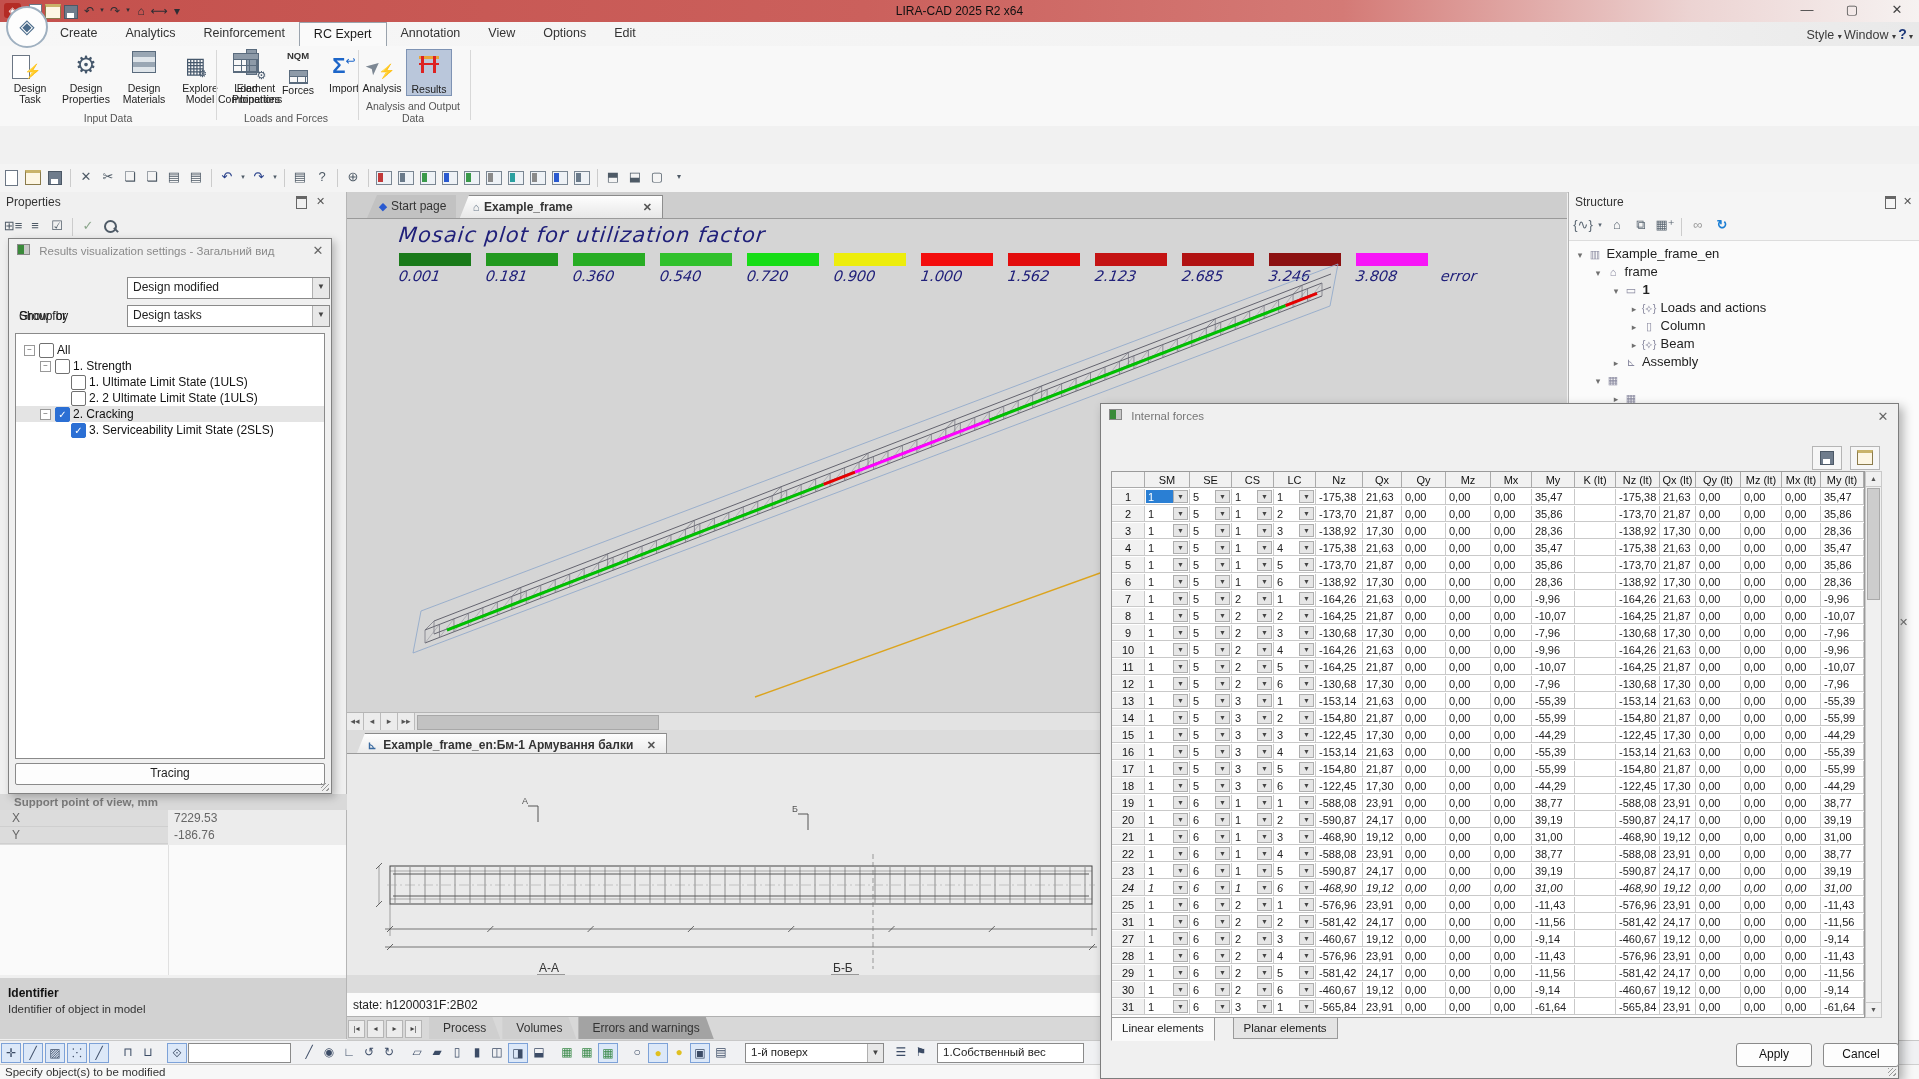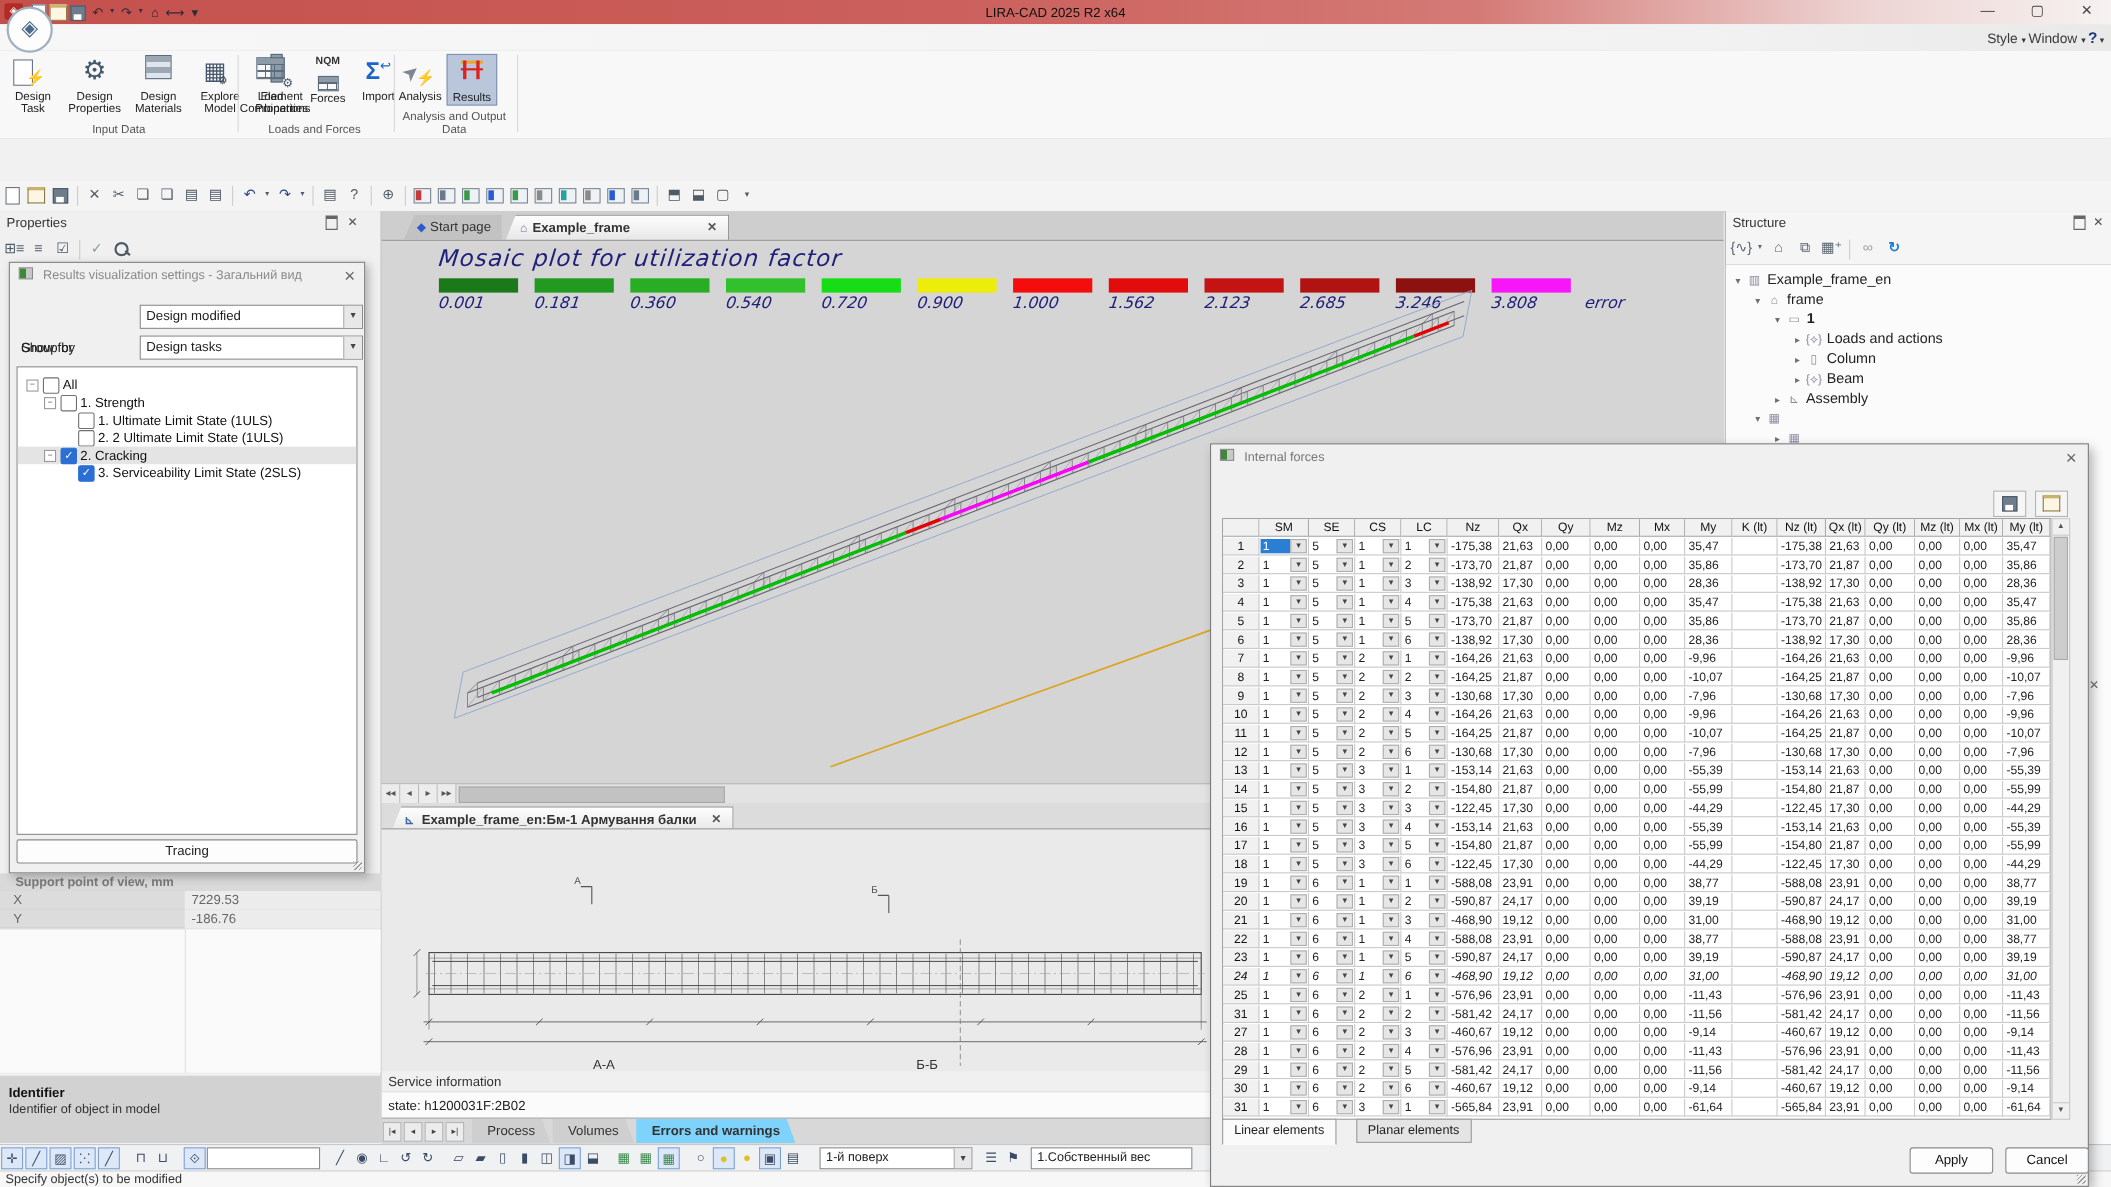--- a/index.html
+++ b/index.html
@@ -168,6 +168,16 @@
 
 <div id="tabsrow" class="abs">
   <div id="tabspacer"></div>
+  <div id="ribbon-tabs-host" style="float:left;">
+      <div class="rtab" style="float: left;">Create</div>
+      <div class="rtab" style="float: left;">Analytics</div>
+      <div class="rtab" style="float: left;">Reinforcement</div>
+      <div class="rtab active" style="float: left;">RC Expert</div>
+      <div class="rtab" style="float: left;">Annotation</div>
+      <div class="rtab" style="float: left;">View</div>
+      <div class="rtab" style="float: left;">Options</div>
+      <div class="rtab" style="float: left;">Edit</div>
+    </div>
   <div id="ribbon-right" class="abs"><span>Style </span><span style="font-size: 8px;">▾  </span><span>Window </span><span style="font-size: 8px;">▾  </span><b>?</b><span style="font-size: 8px;"> ▾</span></div>
 </div>
 <div id="app-badge" class="abs">◈</div>

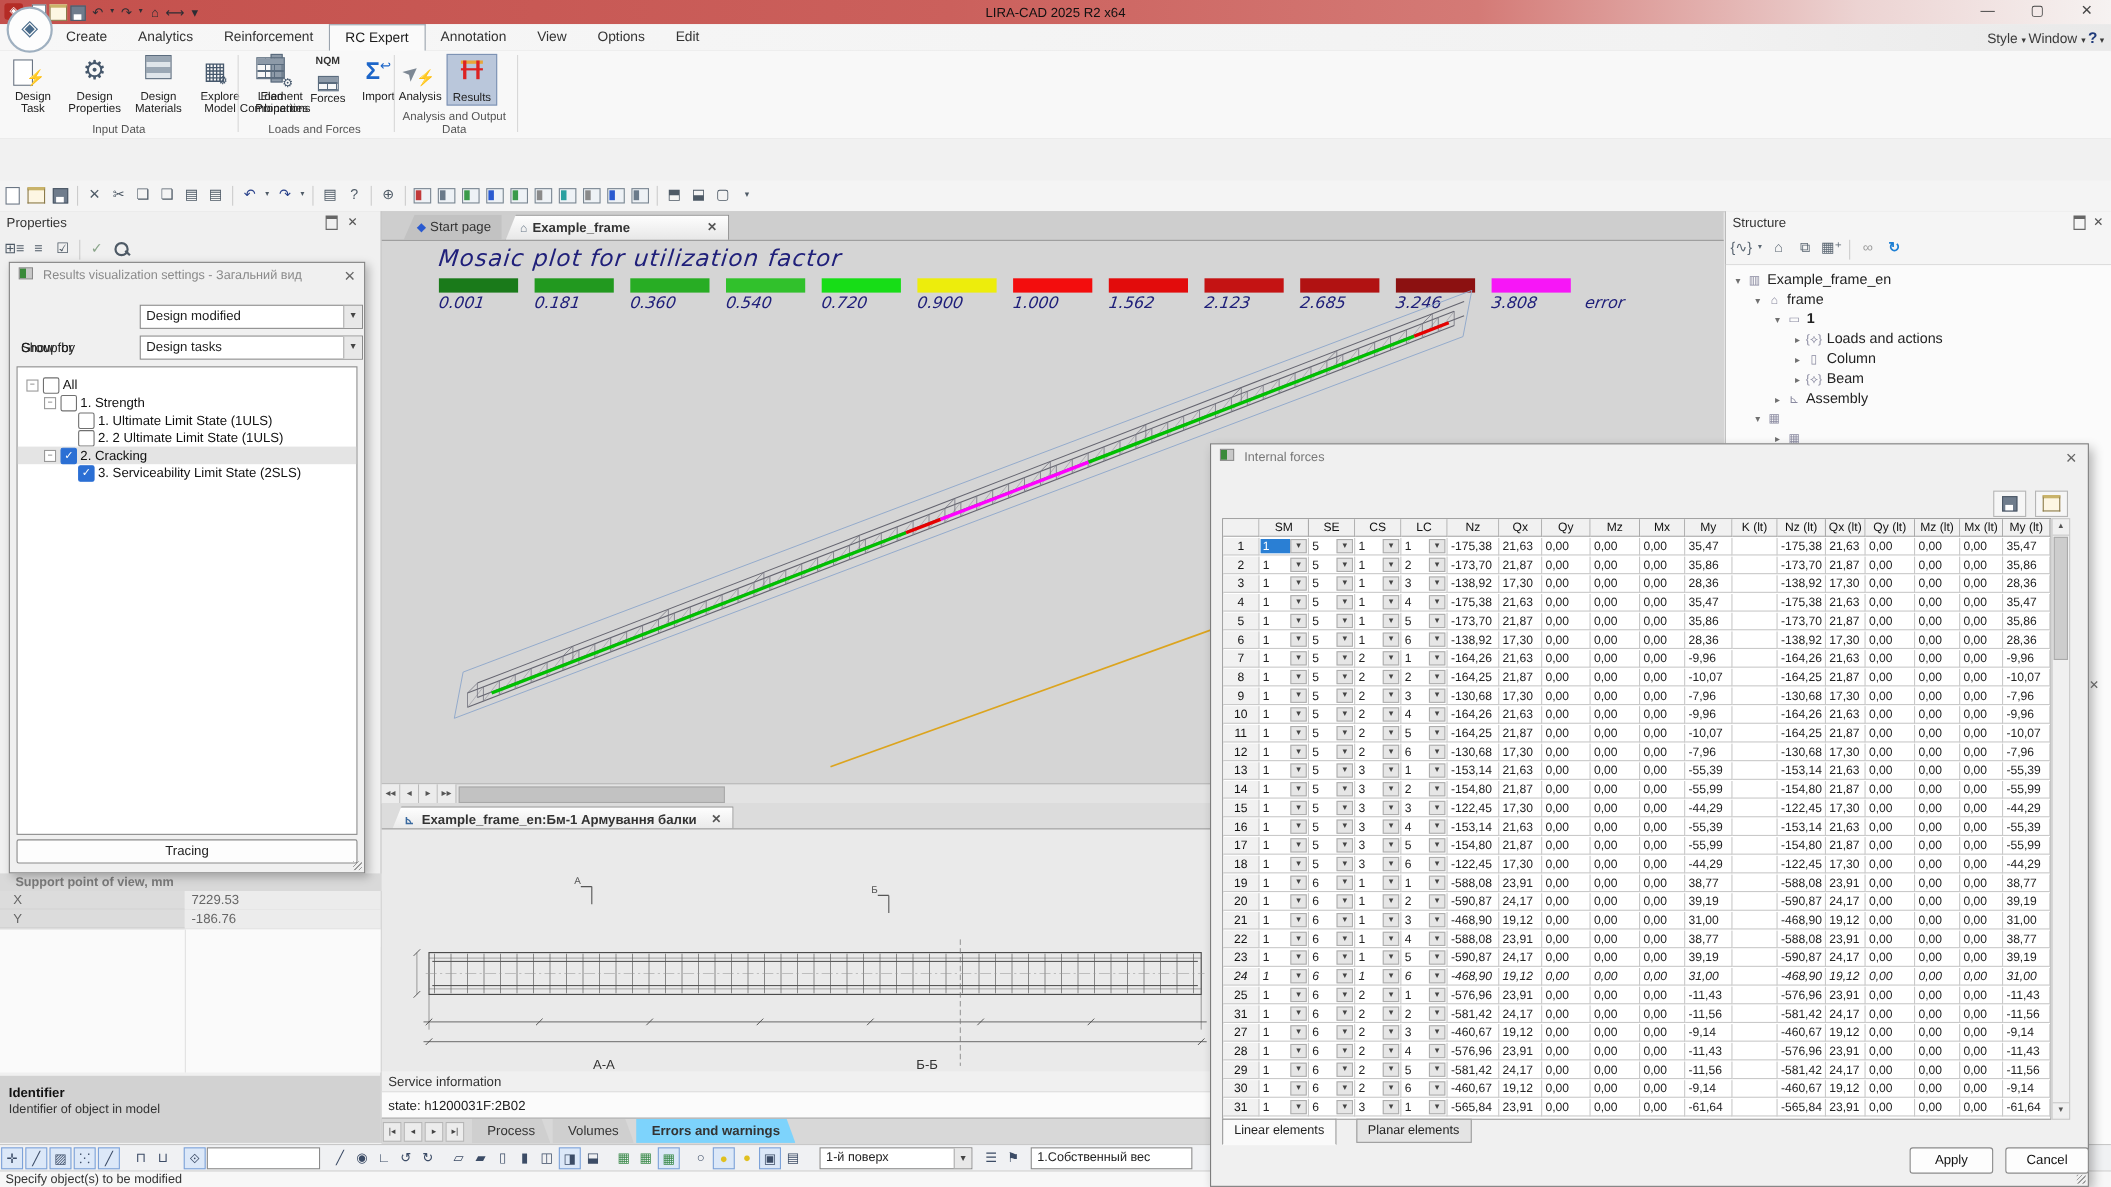--- a/index.html
+++ b/index.html
@@ -639,7 +639,6 @@
         <line x1="40" y1="131" x2="748" y2="131" stroke="#999" stroke-width="0.5" stroke-dasharray="10,3,2,3"></line>
       </svg>
   </div>
-  <div id="svc-label">Service information</div>
   <div id="svc-state">state: h1200031F:2B02</div>
   <div id="dp-tabs">
     <div class="navbtn">|◂</div>

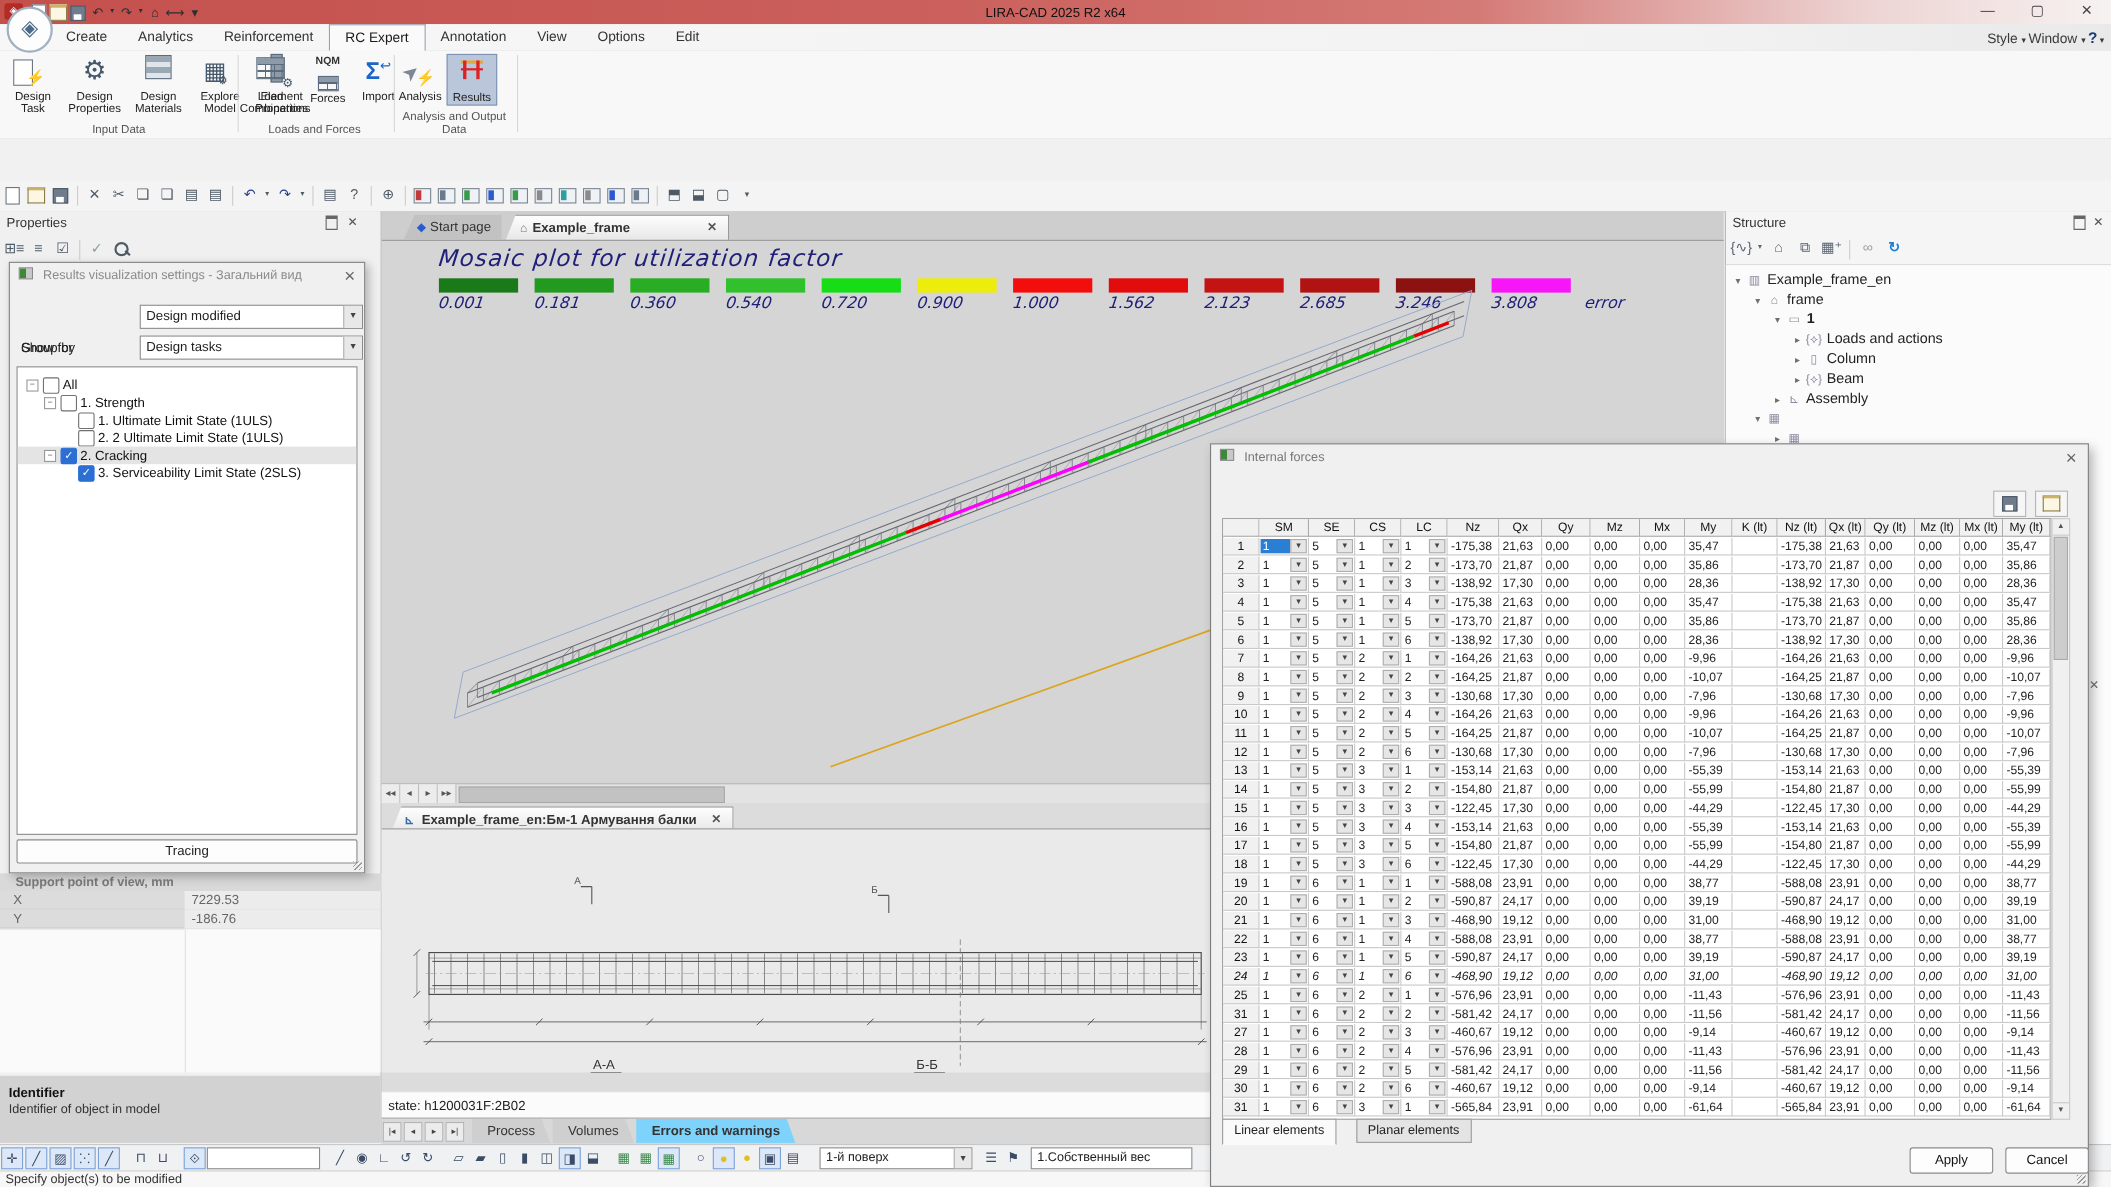--- a/index.html
+++ b/index.html
@@ -88,7 +88,7 @@
     text-align:center;line-height:15px;font-size:8px;color:#444;}
   .btab{float:left;height:22px;line-height:22px;padding:0 14px;font-size:12px;color:#333;
     clip-path:polygon(0 0,calc(100% - 8px) 0,100% 100%,0 100%);background:#cfcfcf;margin-right:2px;}
-  .btab.active{background:#7dd3fc;font-weight:bold;}
+  .btab.active{background:#a3a3a3;font-weight:normal;}
   
   #bottombar{left:0;top:1040px;width:1919px;height:24px;background:#f0f1f3;border-top:1px solid #c8c8c8;}
   .bb-ic{float:left;width:18px;height:18px;margin:2px 1px;text-align:center;line-height:18px;font-size:12px;color:#3c4c66;}

